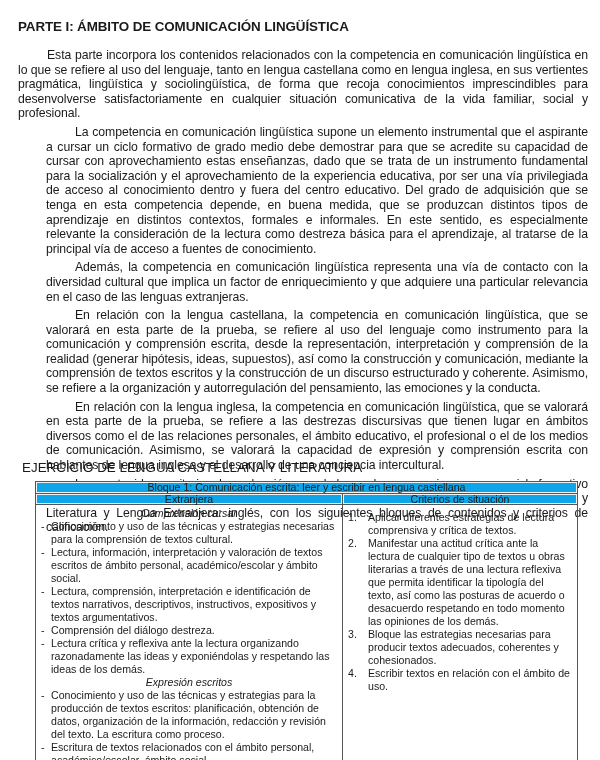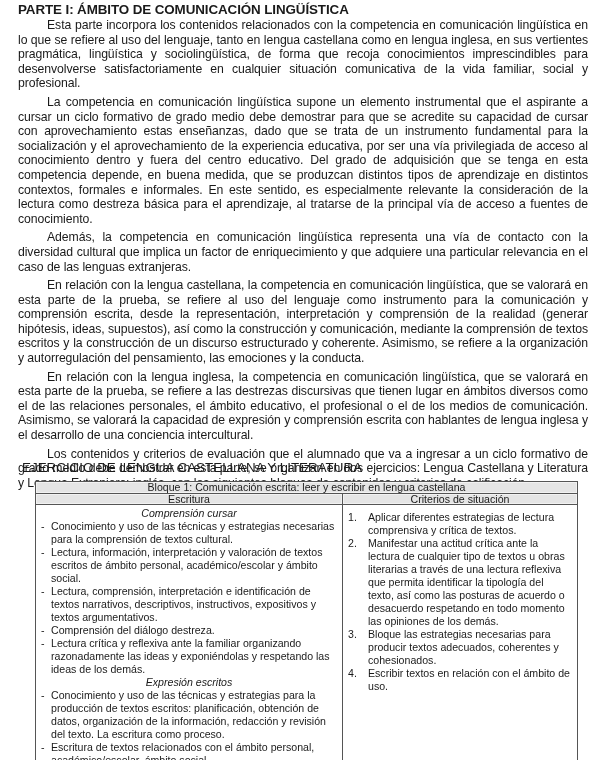--- a/index.html
+++ b/index.html
@@ -11,7 +11,7 @@
     }
     .page { position: absolute; left: 18px; top: 0; width: 570px; }
     h1.part-title {
-      font-size: 13.4px; font-weight: bold; margin: 2px 0 0 0;
+      font-size: 13.4px; font-weight: bold; margin: 19px 0 0 0;
       letter-spacing: -0.1px; line-height: 16px;
     }
     .para {

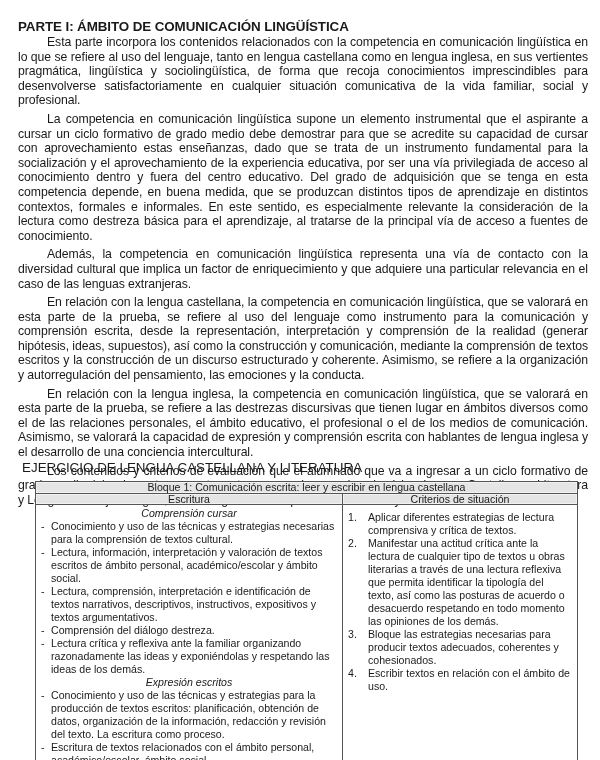--- a/index.html
+++ b/index.html
@@ -19,7 +19,7 @@
       text-indent: 29px; margin: 0;
       letter-spacing: -0.08px;
     }
-    .intro { }
+    .intro { margin-top: 13px; }
     .p-gap { margin-top: 4px; }
     h2.ex-title {
       font-size: 13.4px; font-weight: normal; margin: 4px;

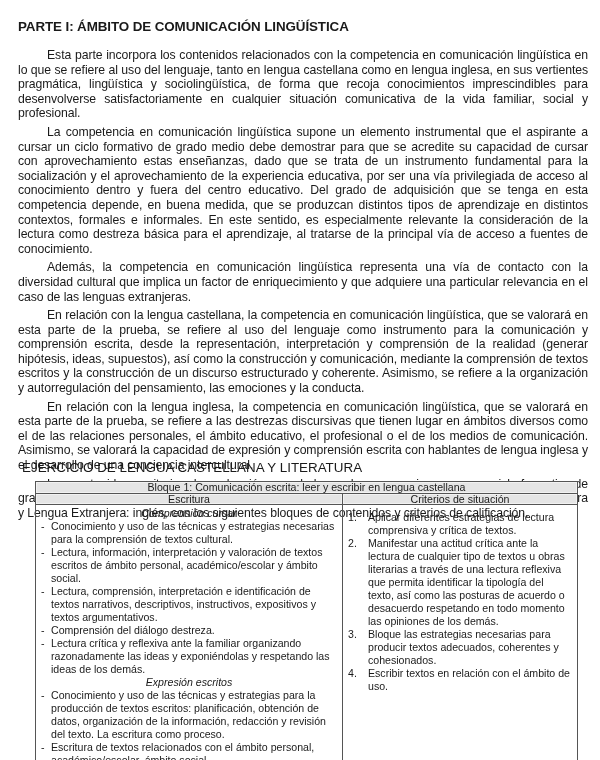--- a/index.html
+++ b/index.html
@@ -20,7 +20,7 @@
       letter-spacing: -0.08px;
     }
     .intro { margin-top: 13px; }
-    .p-gap { margin-top: 4px; }
+    .p-gap { margin-top: 4px; margin-left: 28px; }
     h2.ex-title {
       font-size: 13.4px; font-weight: normal; margin: 4px;
       position: absolute; left: 0; top: 456px; line-height: 16px; text-align: right;

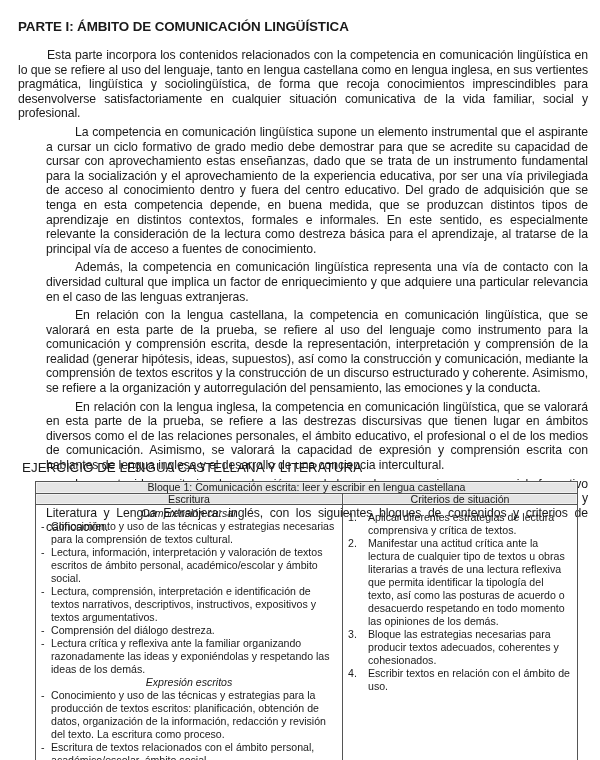--- a/index.html
+++ b/index.html
@@ -36,7 +36,7 @@
       font-weight: normal;
     }
     .hdr {
-      background: #e5e5e5; text-align: center; line-height: 10.5px;
+      background: #0ea5e9; text-align: center; line-height: 10.5px;
       box-shadow: inset 0 0 0 1px #f2f2f2;
     }
     .col-left { width: 296px; vertical-align: top; padding: 2px 5px 3px 5px !important; }

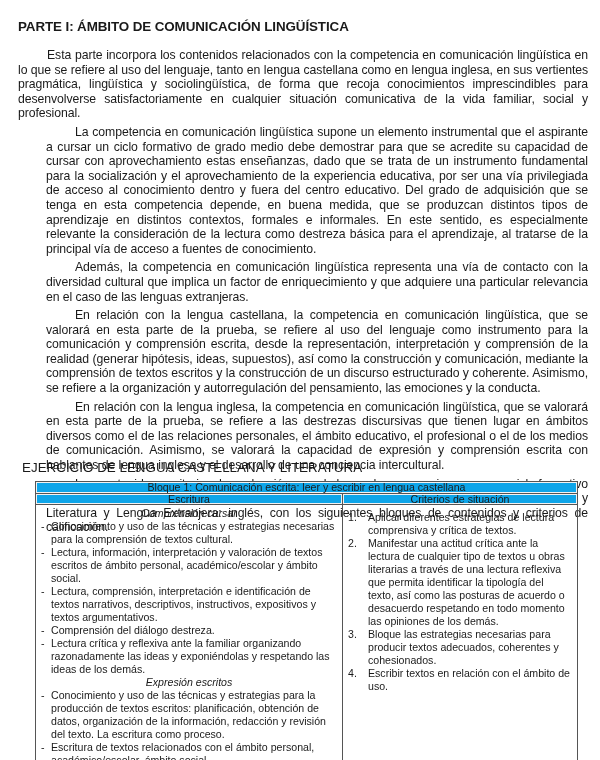--- a/index.html
+++ b/index.html
@@ -74,7 +74,7 @@
       <th colspan="2" class="hdr">Bloque 1: Comunicación escrita: leer y escribir en lengua castellana</th>
     </tr>
     <tr>
-      <th class="hdr">Escritura</th>
+      <th class="hdr">Extranjera</th>
       <th class="hdr">Criterios de situación</th>
     </tr>
     <tr>

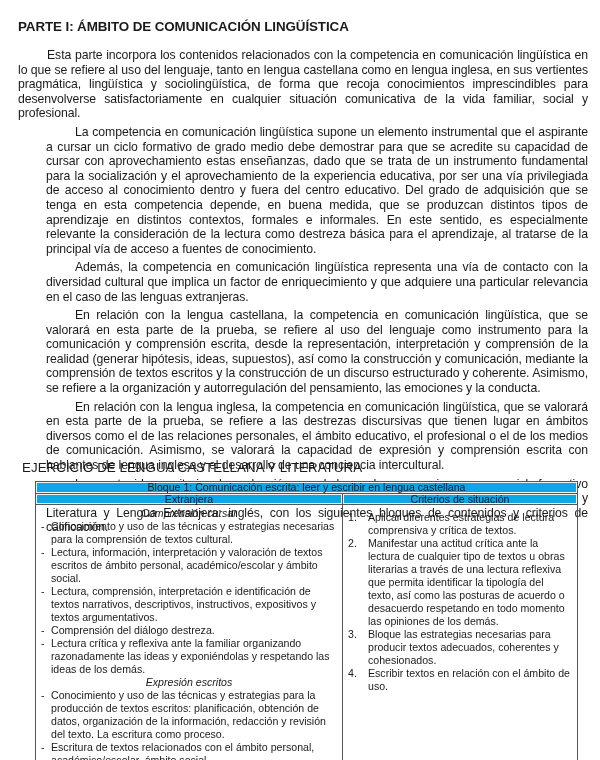--- a/index.html
+++ b/index.html
@@ -85,7 +85,7 @@
           <li><span class="bullet">-</span><span>Lectura, información, interpretación y valoración de textos escritos de ámbito personal, académico/escolar y ámbito social.</span></li>
           <li><span class="bullet">-</span><span>Lectura, comprensión, interpretación e identificación de textos narrativos, descriptivos, instructivos, expositivos y textos argumentativos.</span></li>
           <li><span class="bullet">-</span><span>Comprensión del diálogo destreza.</span></li>
-          <li><span class="bullet">-</span><span>Lectura crítica y reflexiva ante la familiar organizando razonadamente las ideas y exponiéndolas y respetando las ideas de los demás.</span></li>
+          <li><span class="bullet">-</span><span>Lectura crítica y reflexiva ante la lectura organizando razonadamente las ideas y exponiéndolas y respetando las ideas de los demás.</span></li>
         </ul>
         <p class="sub-heading">Expresión escritos</p>
         <ul class="dash">

